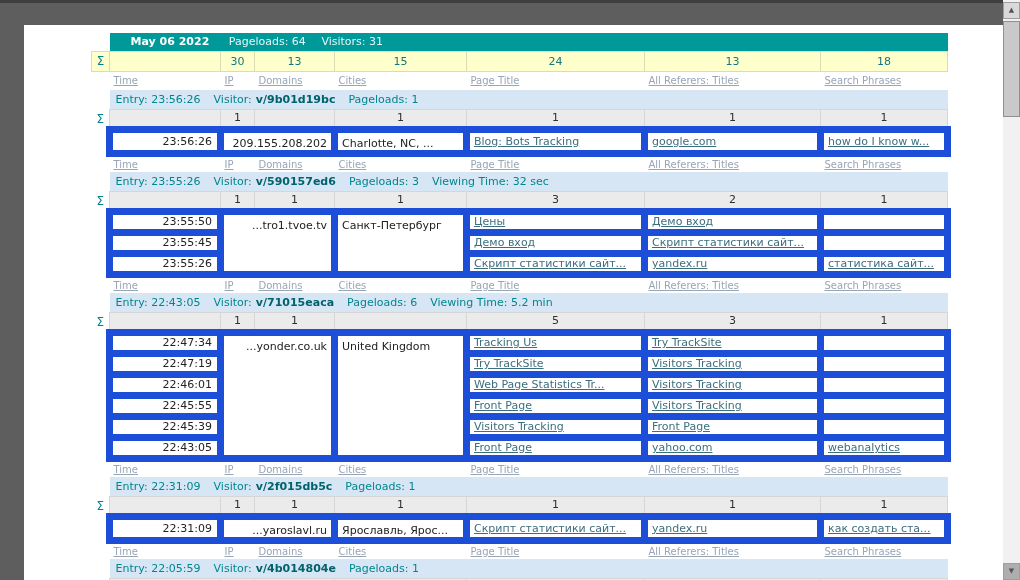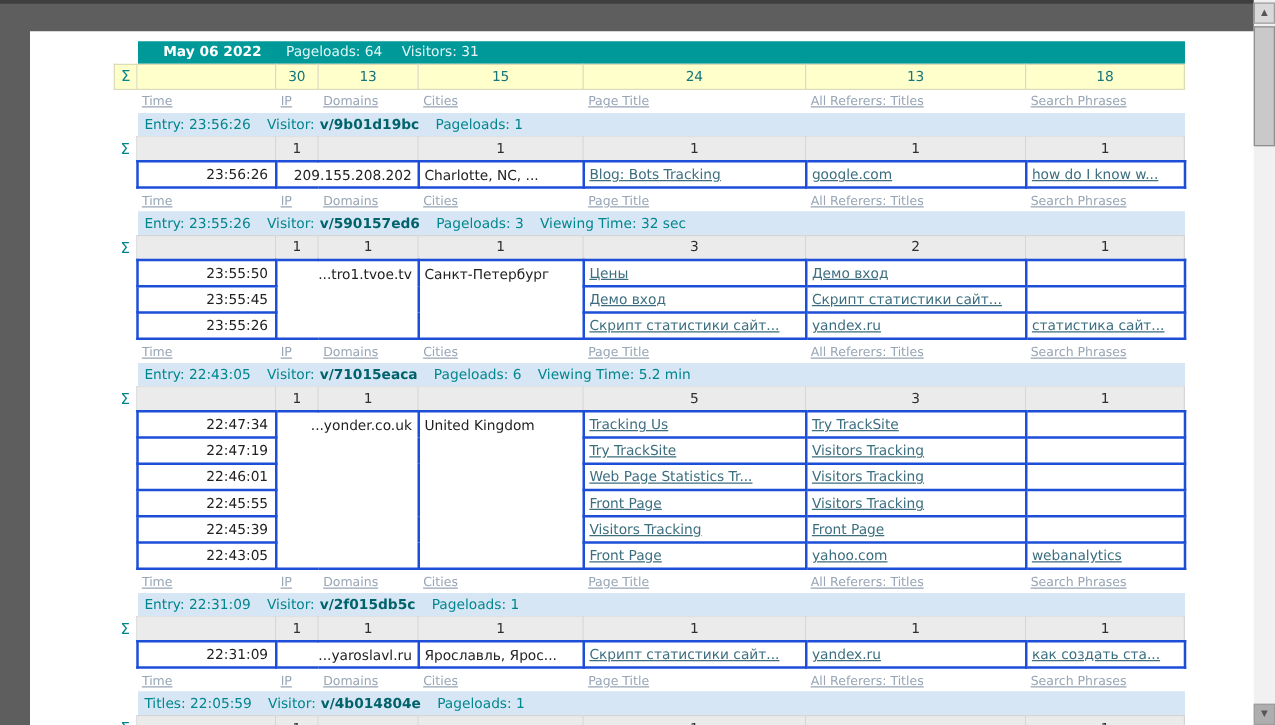--- a/index.html
+++ b/index.html
@@ -43,7 +43,7 @@
   .sc { background:#ebebeb; border:1px solid #d6d6d6; text-align:center; color:#2f2f2f; }
   
   .r-dat td { height:21px; }
-  .dc { background:#ffffff; border:2px solid #1d4ed8; }
+  .dc { background:#ffffff; border:7px solid #1d4ed8; }
   .time { text-align:right; padding-right:5px; color:#222222; }
   .host { text-align:right; padding-right:4px; vertical-align:top; padding-top:4px; color:#222222; }
   .city { vertical-align:top; padding-top:4px; color:#222222;margin-left:32px; }

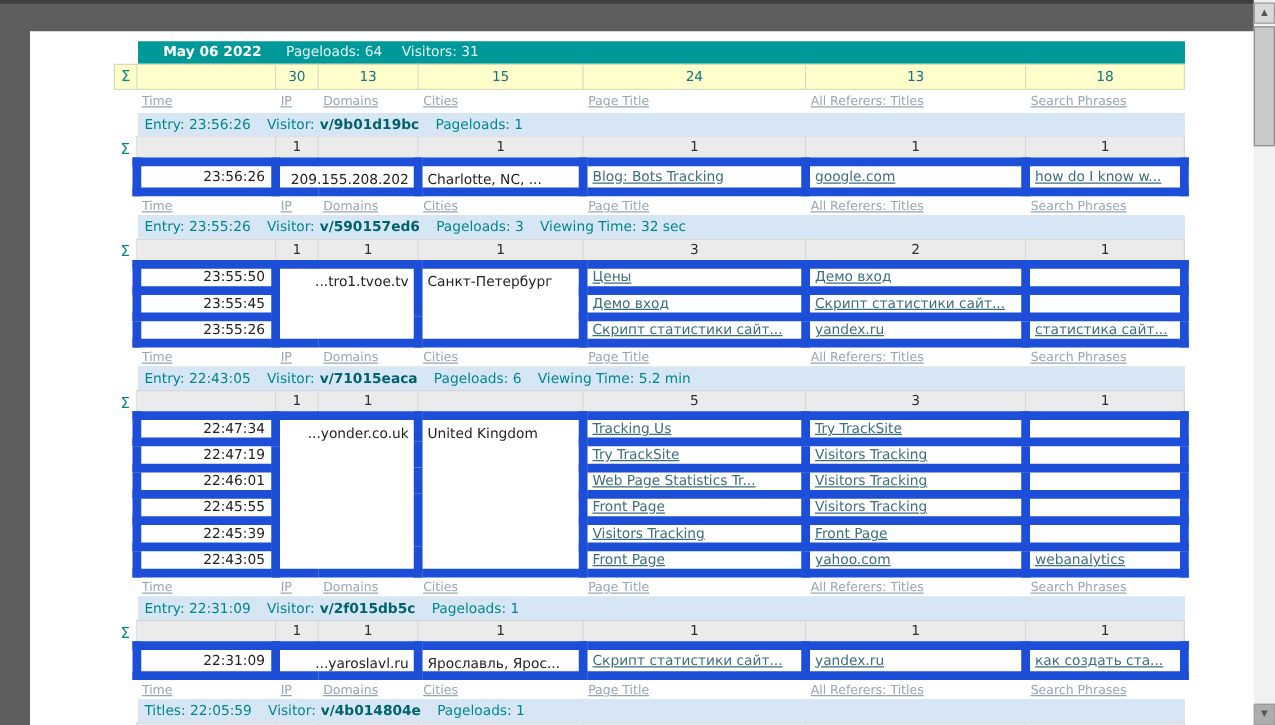--- a/index.html
+++ b/index.html
@@ -311,7 +311,7 @@
   <tr class="r-entry">
     <td class="sig"></td>
     <td class="ec" colspan="7">
-      <span>Titles: 22:05:59</span><span class="vlab">Visitor:</span><b class="vid">v/4b014804e</b><span>Pageloads: 1</span><span></span>
+      <span>Entry: 22:05:59</span><span class="vlab">Visitor:</span><b class="vid">v/4b014804e</b><span>Pageloads: 1</span><span></span>
     </td>
   </tr>
   <tr class="r-sum">

